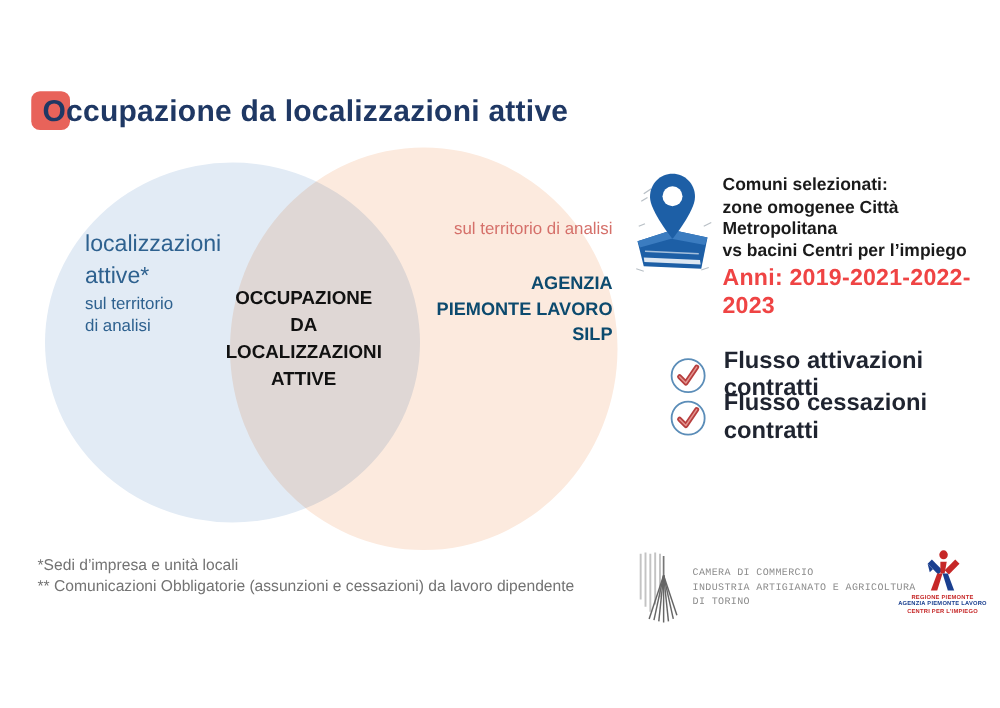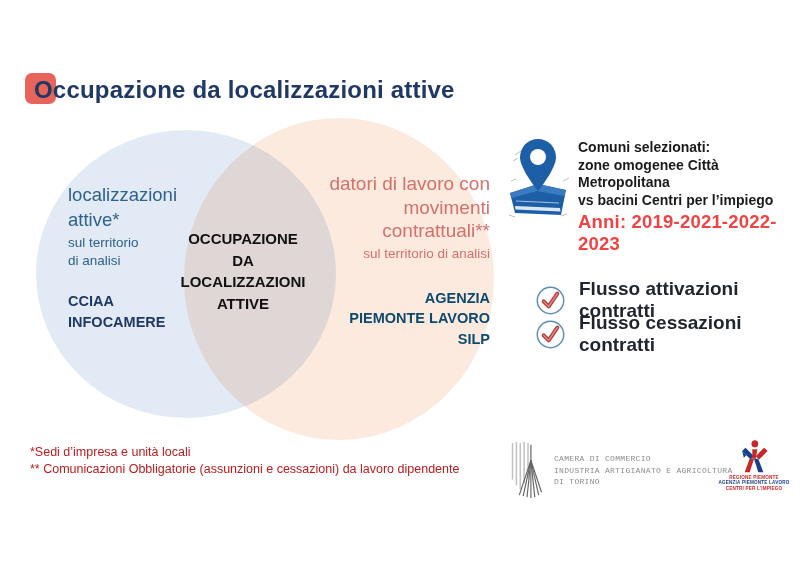--- a/index.html
+++ b/index.html
@@ -72,9 +72,6 @@
 ATTIVE</div>
 
 <div class="venn-right">
-  <div class="main pre">datori di lavoro con
-movimenti
-contrattuali**</div>
   <div class="sub pre">sul territorio di analisi</div>
   <div class="source pre">AGENZIA
 PIEMONTE LAVORO

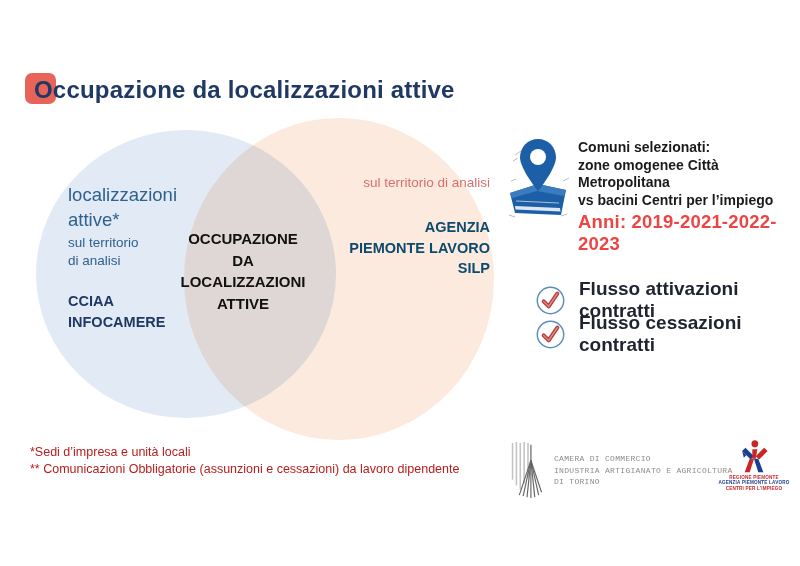--- a/index.html
+++ b/index.html
@@ -62,8 +62,6 @@
 attive*</div>
   <div class="sub pre">sul territorio
 di analisi</div>
-  <div class="source pre">CCIAA
-INFOCAMERE</div>
 </div>
 
 <div class="venn-center pre">OCCUPAZIONE

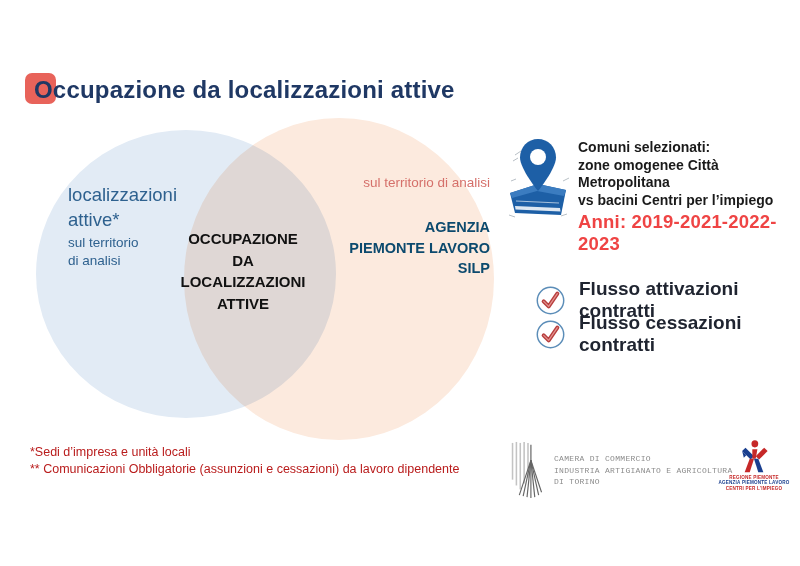--- a/index.html
+++ b/index.html
@@ -37,7 +37,7 @@
   .flow-icon{width:31px;height:31px;flex:0 0 31px;}
   .flow-label{margin-left:13px;font-size:19px;font-weight:bold;color:#1f2430;}
   
-  .footnotes{position:absolute;left:30px;top:444px;font-size:12.5px;line-height:17px;color:#b91c1c;}
+  .footnotes{position:absolute;left:30px;top:444px;font-size:12.5px;line-height:17px;color:#737373;}
   
   .camera-logo{position:absolute;left:510px;top:441px;display:flex;align-items:flex-start;}
   .camera-mark{width:36px;height:58px;}

